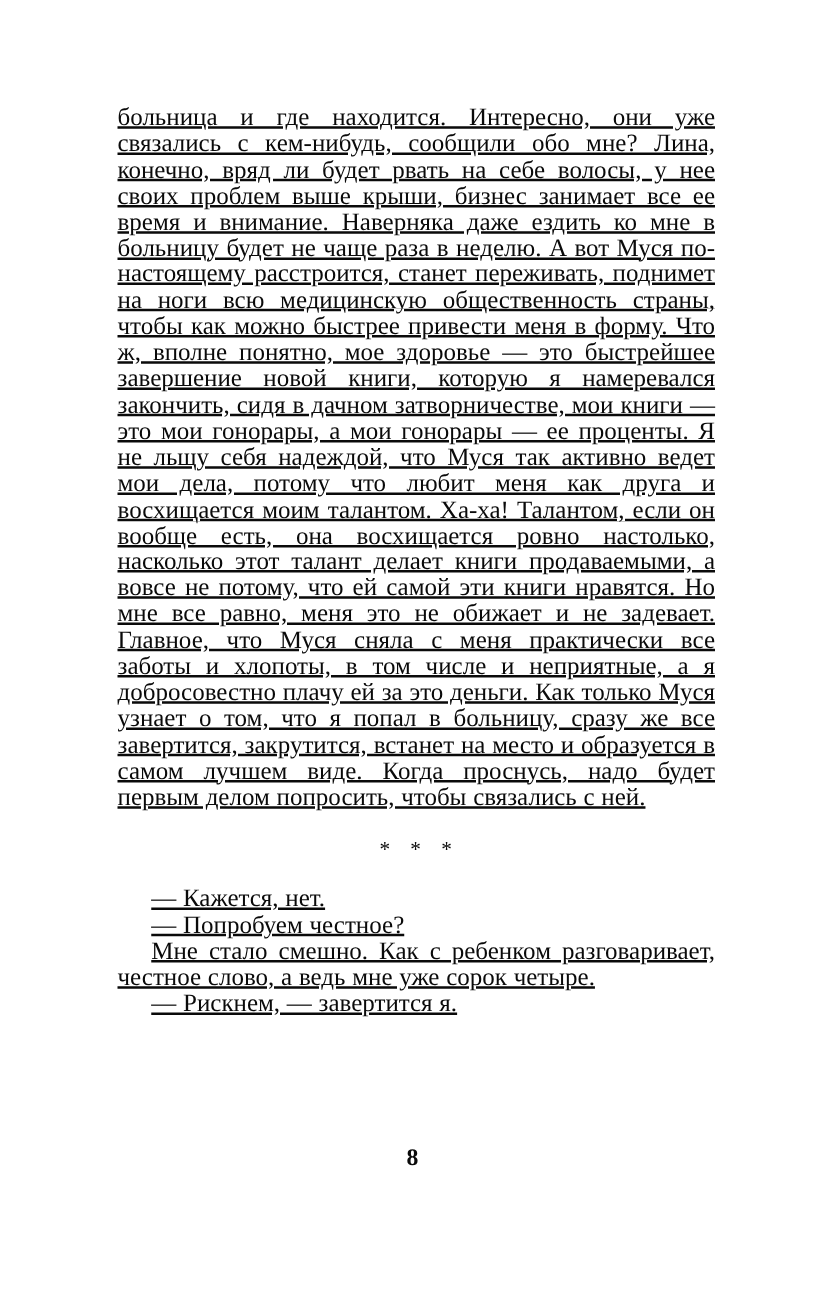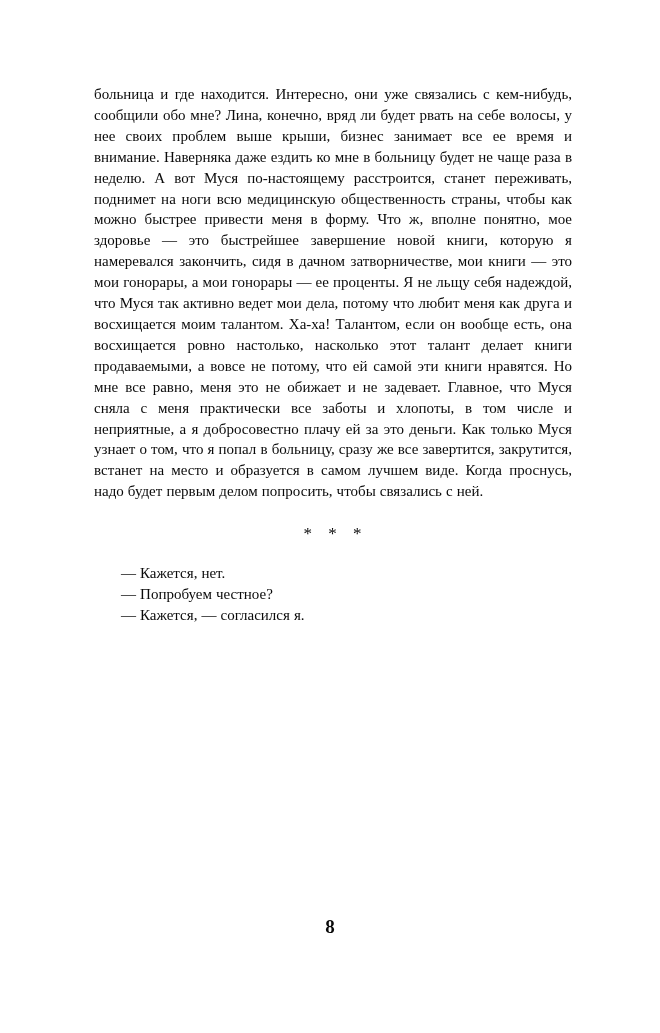--- a/index.html
+++ b/index.html
@@ -21,13 +21,14 @@
   }
   .text-block p {
     margin: 0;
-    font-size: 15px;
+    font-size: 20px;
     line-height: 20.9px;
     text-align: justify;
     text-indent: 27px;
     hyphens: auto;
     -webkit-hyphens: auto;
     word-spacing: 0.02em;
+    text-decoration: underline;
   }
   .text-block p.noindent {
     text-indent: 0;

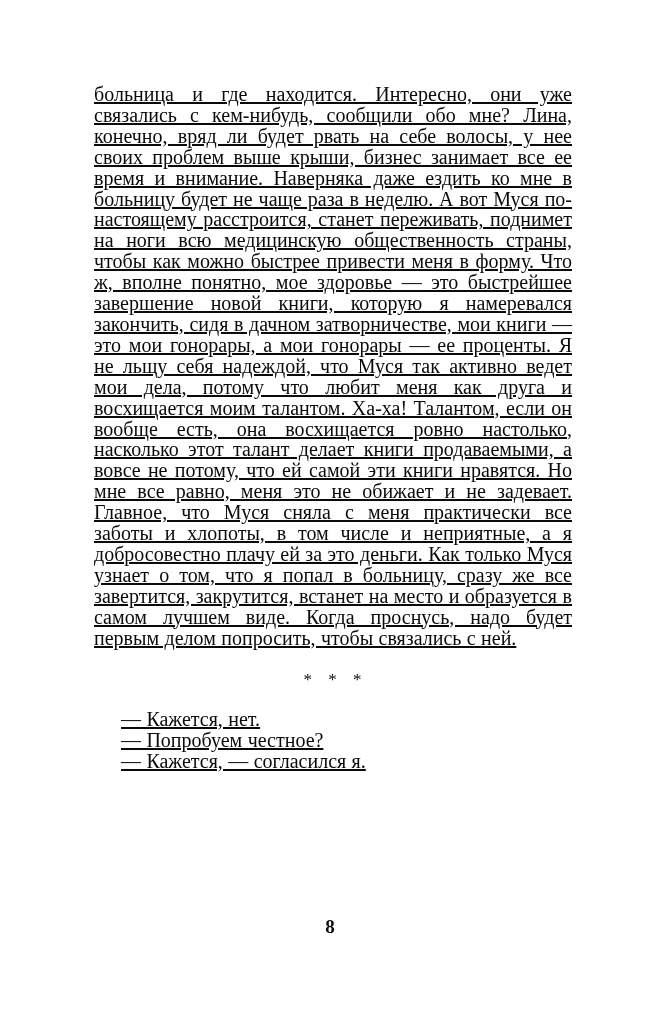--- a/index.html
+++ b/index.html
@@ -64,6 +64,7 @@
 
   <p>— Кажется, нет.</p>
   <p>— Попробуем честное?</p>
+  <p>Мне стало смешно. Как с ребенком разговаривает, честное слово, а ведь мне уже сорок четыре.</p>
   <p>— Кажется, — согласился я.</p>
 </div>
 

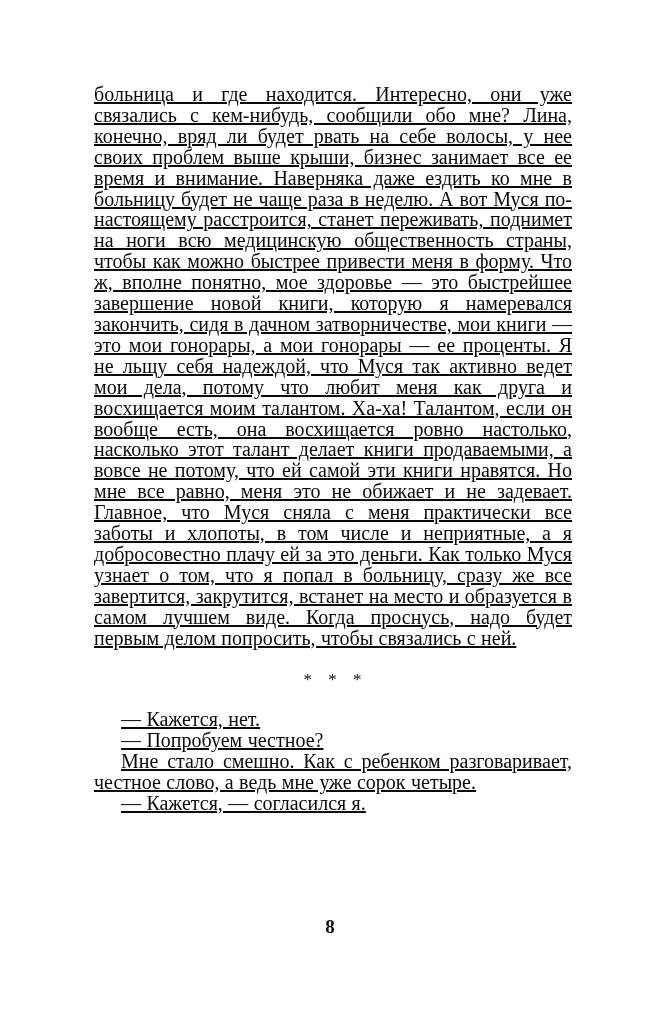--- a/index.html
+++ b/index.html
@@ -65,7 +65,7 @@
   <p>— Кажется, нет.</p>
   <p>— Попробуем честное?</p>
   <p>Мне стало смешно. Как с ребенком разговаривает, честное слово, а ведь мне уже сорок четыре.</p>
-  <p>— Кажется, — согласился я.</p>
+  <p>— Рискнем, — завертится я.</p>
 </div>
 
 <div class="page-number">8</div>

